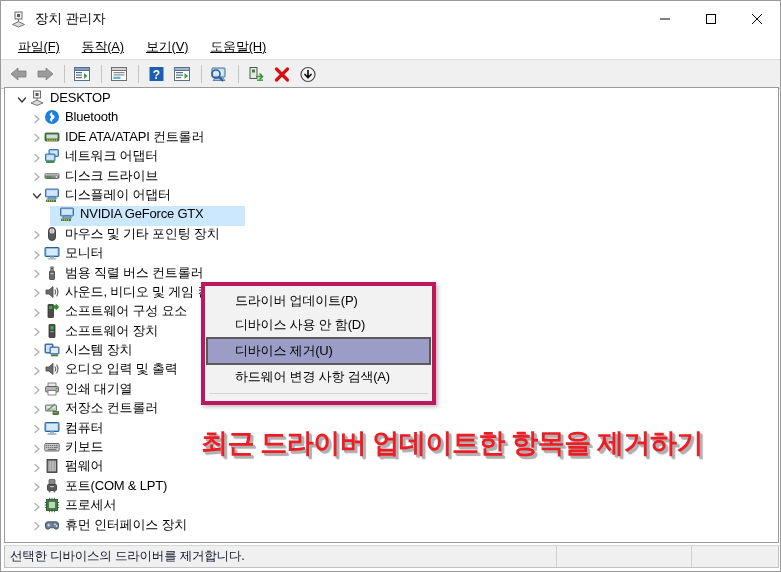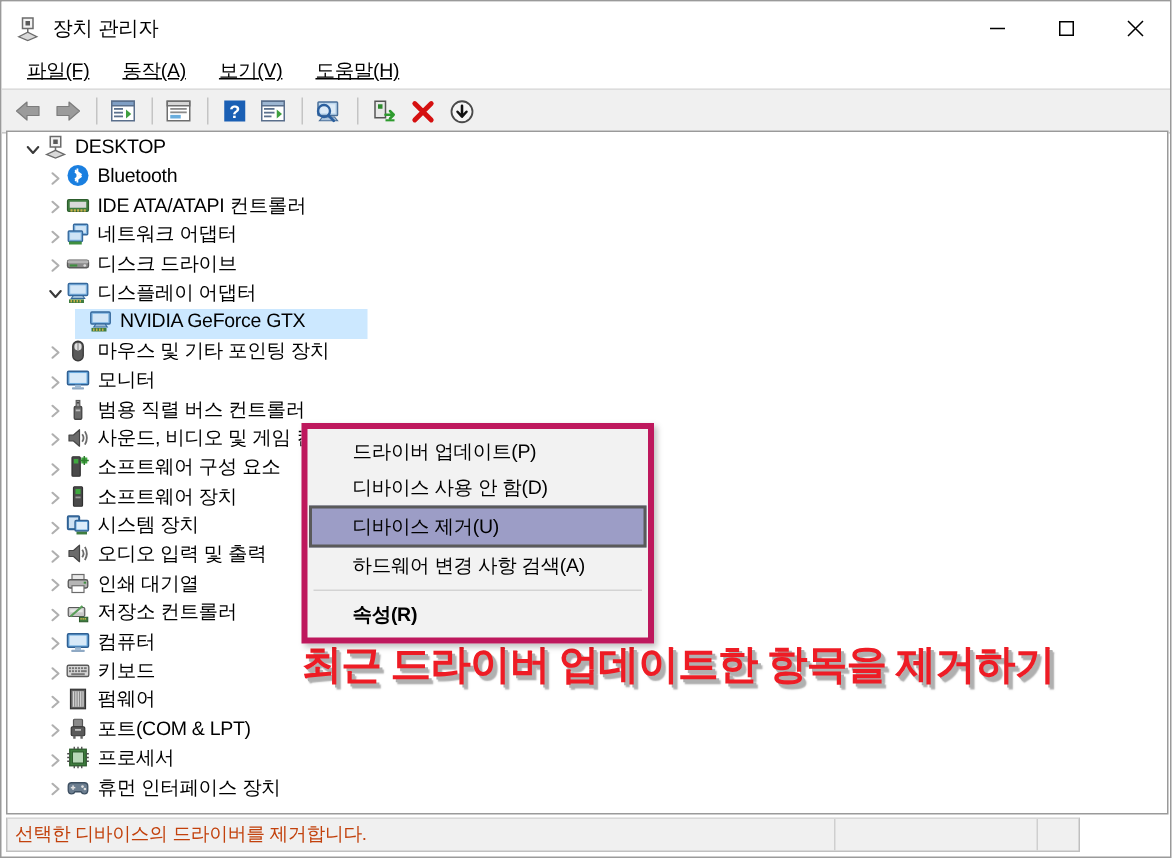--- a/index.html
+++ b/index.html
@@ -747,7 +747,6 @@
       <div class="ctx-item highlight">디바이스 제거(U)</div>
       <div class="ctx-item">하드웨어 변경 사항 검색(A)</div>
       <div class="ctx-sep"></div>
-      <div class="ctx-item bold">속성(R)</div>
     </div>
 
     <div class="annotation">최근 드라이버 업데이트한 항목을 제거하기</div>

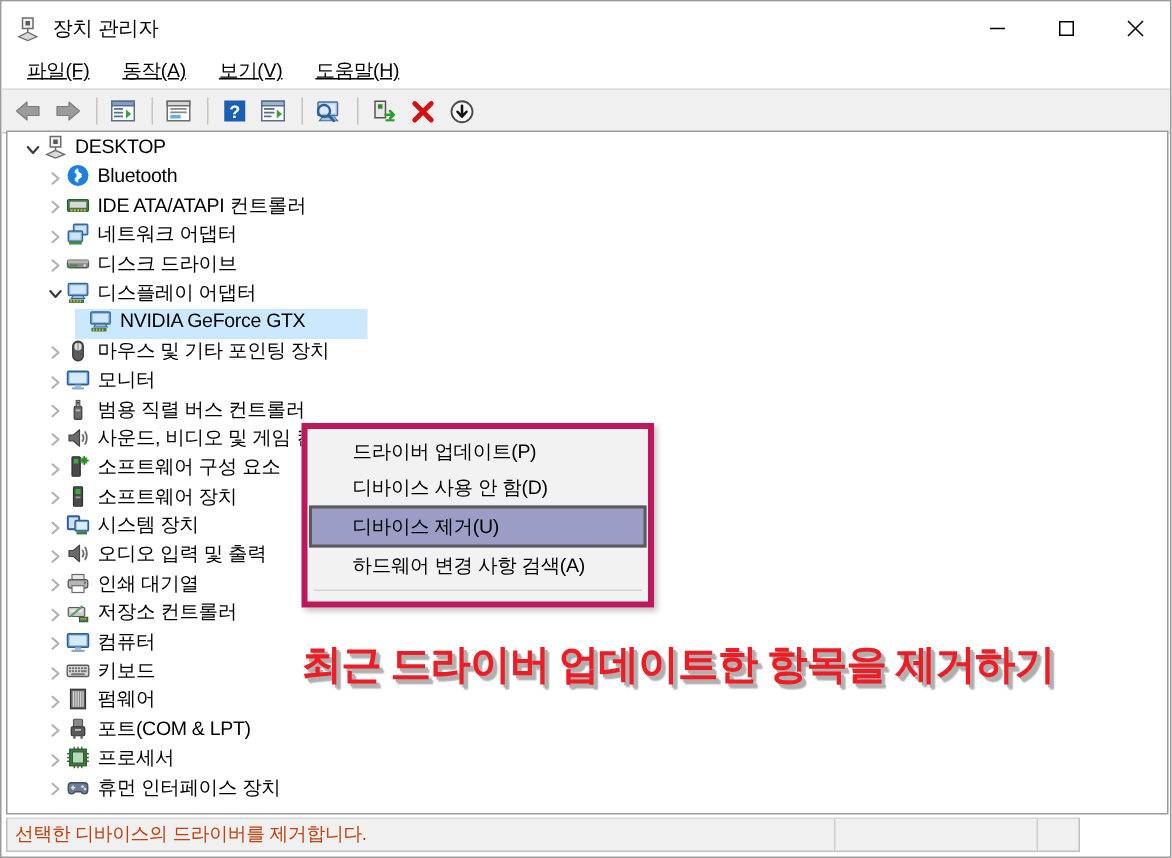--- a/index.html
+++ b/index.html
@@ -224,7 +224,7 @@
     position: absolute;
     left: 3px;
     bottom: 3px;
-    width: 716px;
+    width: 775px;
     height: 23px;
     background: #f0f0f0;
     border: 1px solid #c0c0c0;
@@ -233,7 +233,7 @@
     display: flex;
     align-items: center;
     font-size: 12.5px;
-    color: #c2410c;
+    color: #0f172a;
   }
   .status-pane-1 {
     flex: 0 0 552px;

